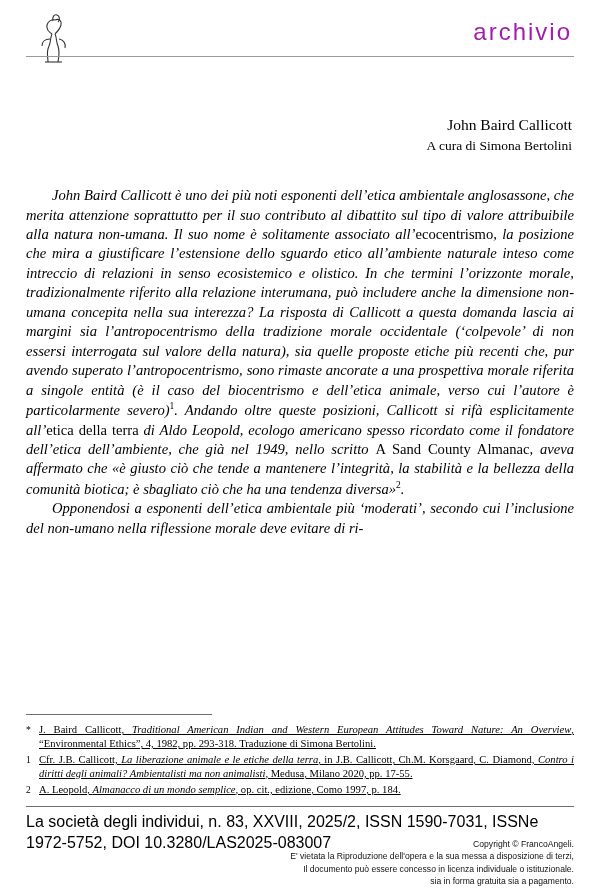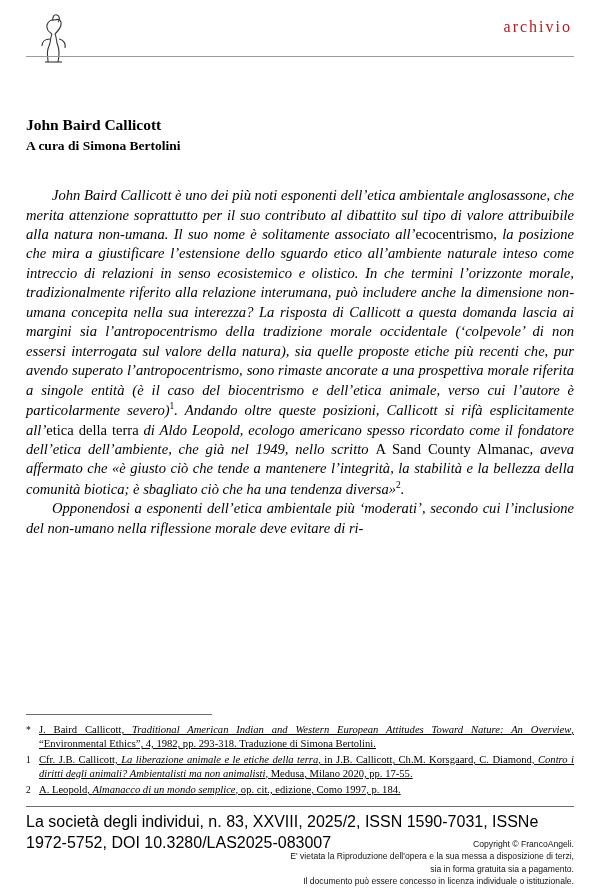--- a/index.html
+++ b/index.html
@@ -48,10 +48,10 @@
     position: absolute;
     right: 2px;
     top: 8px;
-    font-family: Liberation Serif, serif;
-    font-size: 16px;
+    font-family: Liberation Sans, sans-serif;
+    font-size: 24px;
     letter-spacing: 2px;
-    color: #b91c1c;
+    color: #a21caf;
     font-weight: 400;
   }
 

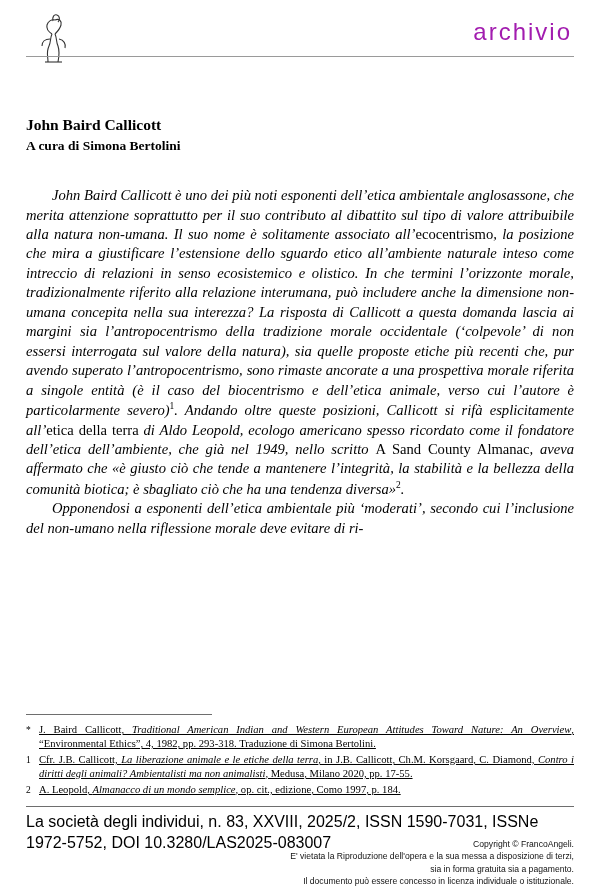--- a/index.html
+++ b/index.html
@@ -73,10 +73,10 @@
 
   .byline {
     margin-top: 40px;
+    text-align: right;
     font-size: 15.5px;
     line-height: 1.45;
     padding-right: 2px;
-    font-weight: bold;
   }
   .byline .author {
     display: block;

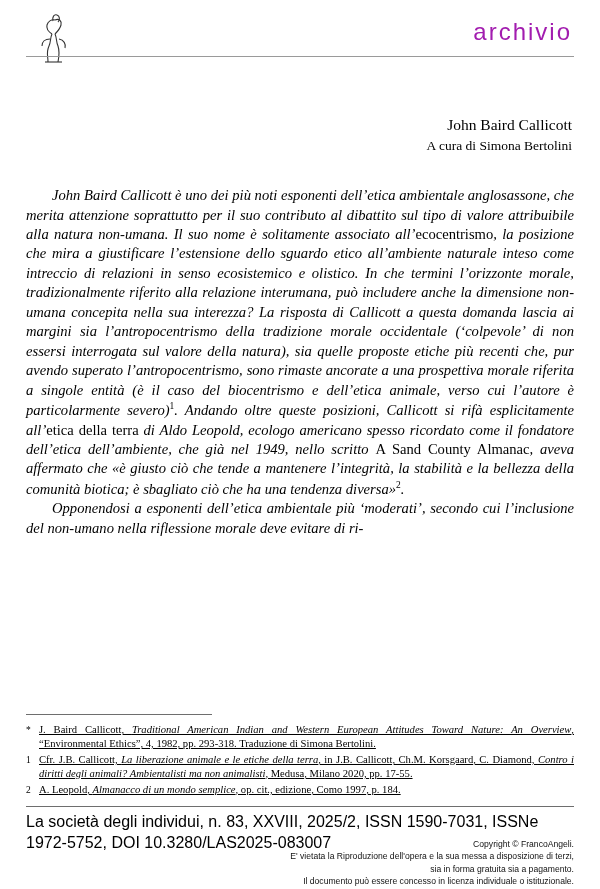--- a/index.html
+++ b/index.html
@@ -222,8 +222,8 @@
   <div class="copyright">
     <div>Copyright © FrancoAngeli.</div>
     <div>E' vietata la Riproduzione dell'opera e la sua messa a disposizione di terzi,</div>
+    <div>Il documento può essere concesso in licenza individuale o istituzionale.</div>
     <div>sia in forma gratuita sia a pagamento.</div>
-    <div>Il documento può essere concesso in licenza individuale o istituzionale.</div>
   </div>
 
 </div>

